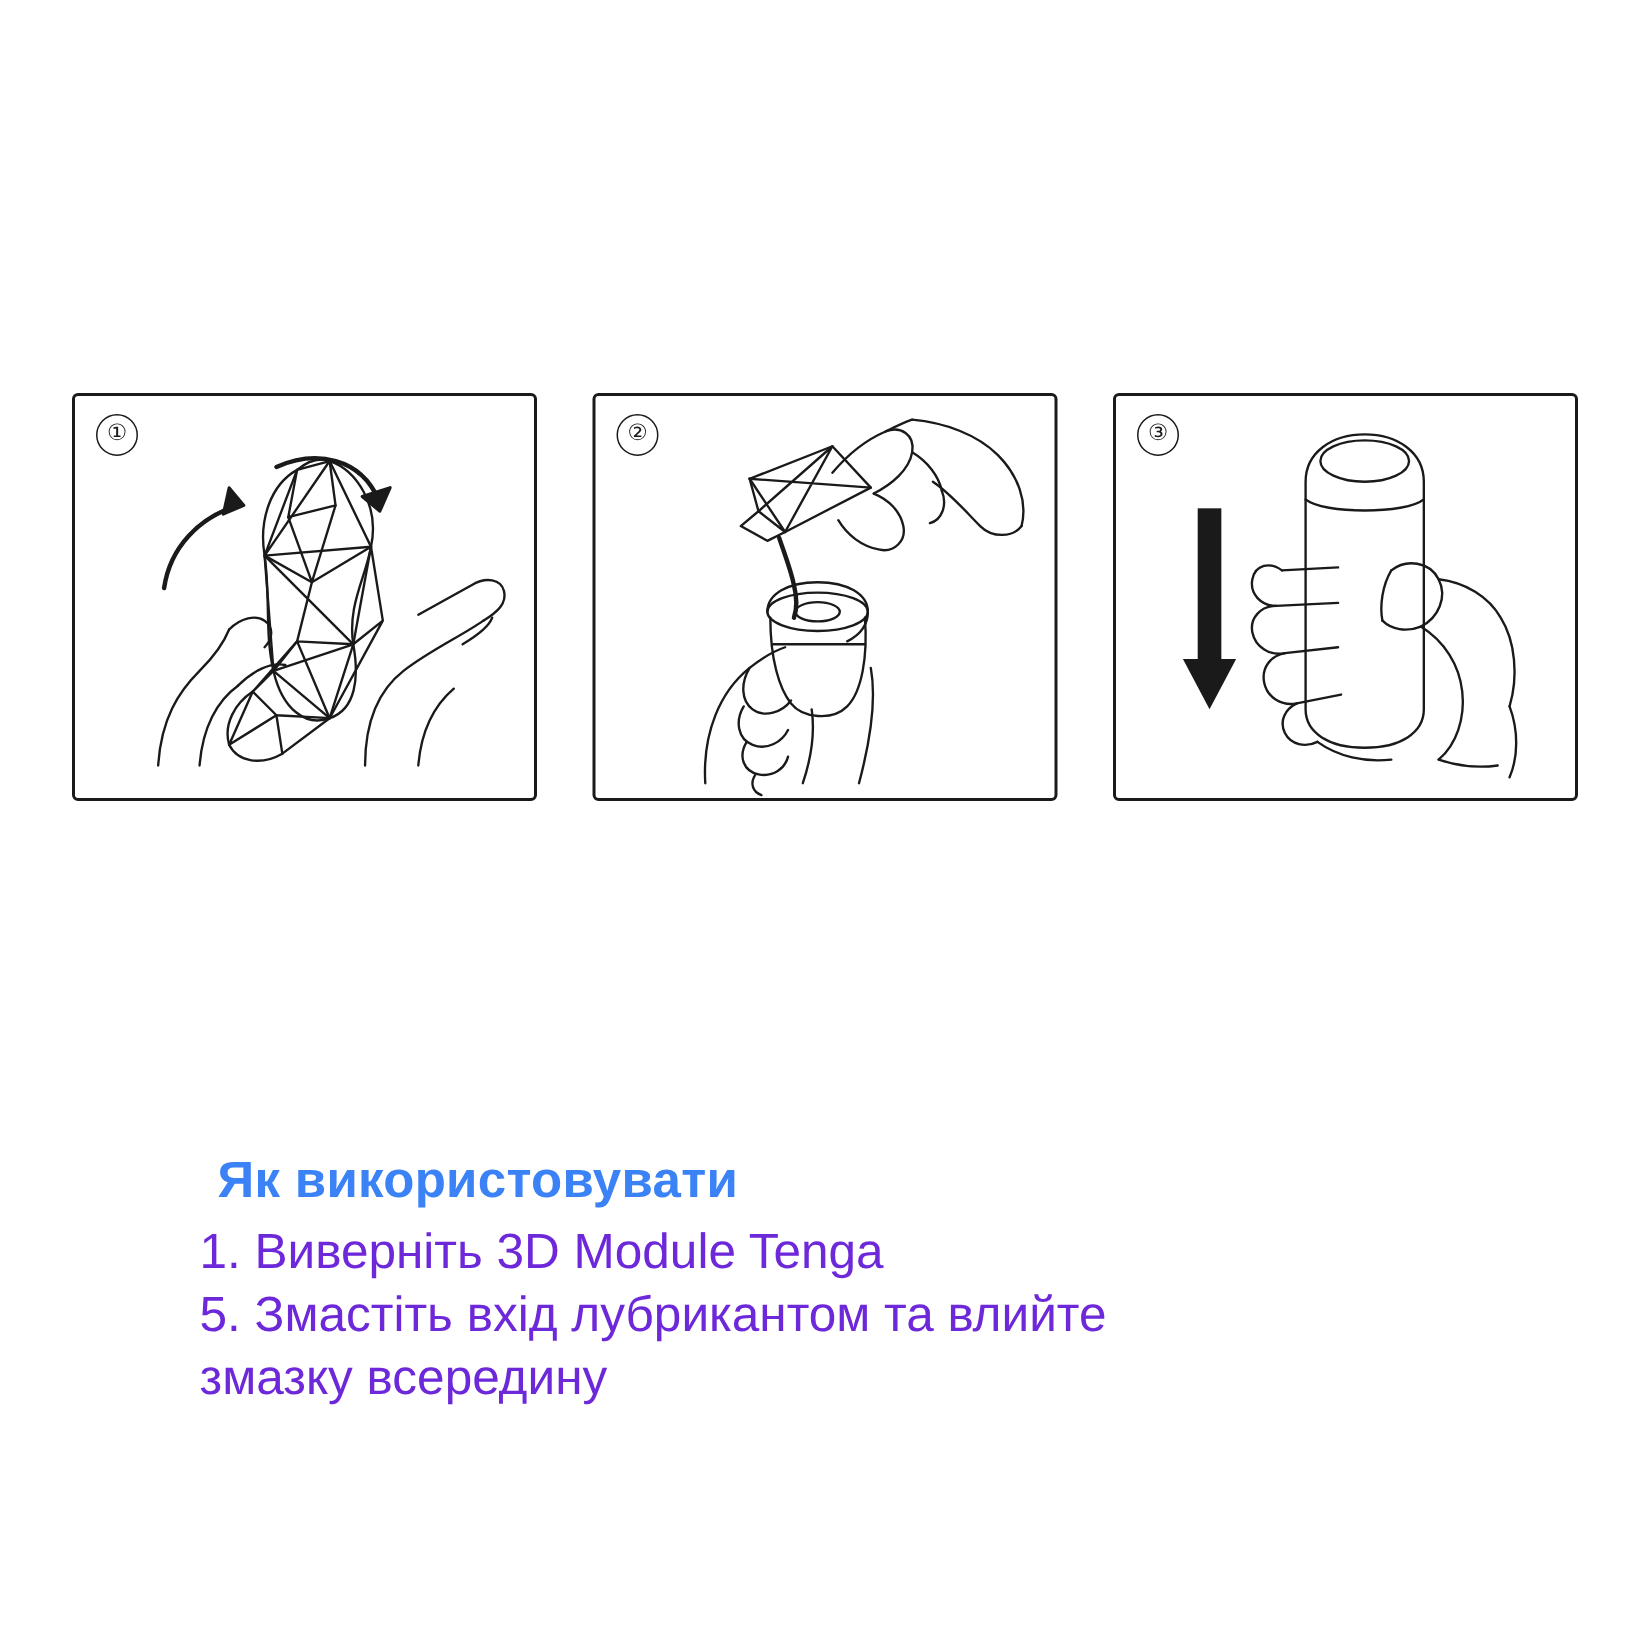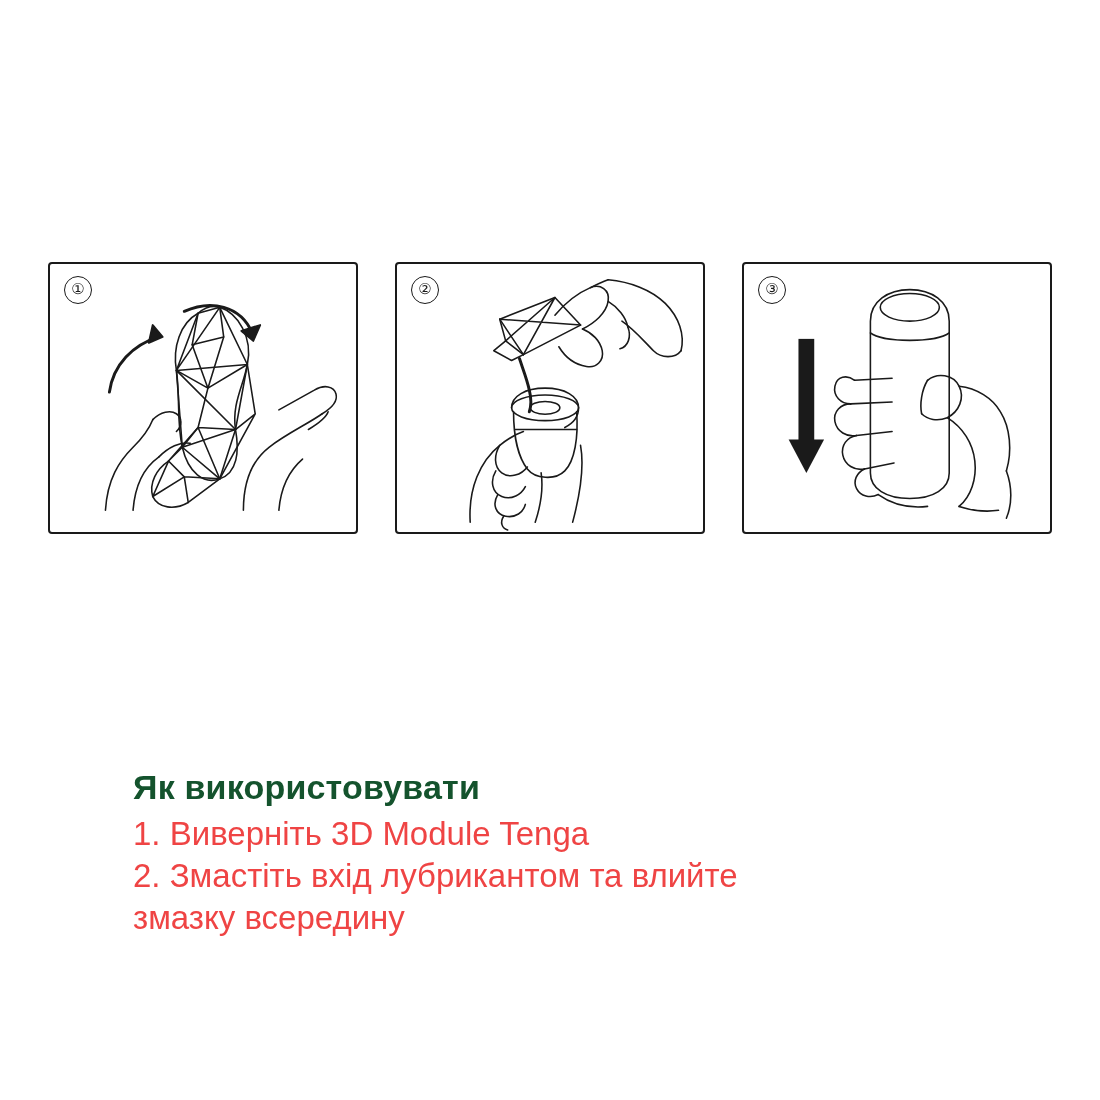--- a/index.html
+++ b/index.html
@@ -66,8 +66,8 @@
     font-size: 34px;
     font-weight: bold;
     letter-spacing: 0.2px;
-    margin: 0 0 6px 0;
-    color: #14532d;
+    margin: 0 0 6px 12px;
+    color: #3b82f6;
   }
   .caption-line {
     font-size: 33px;

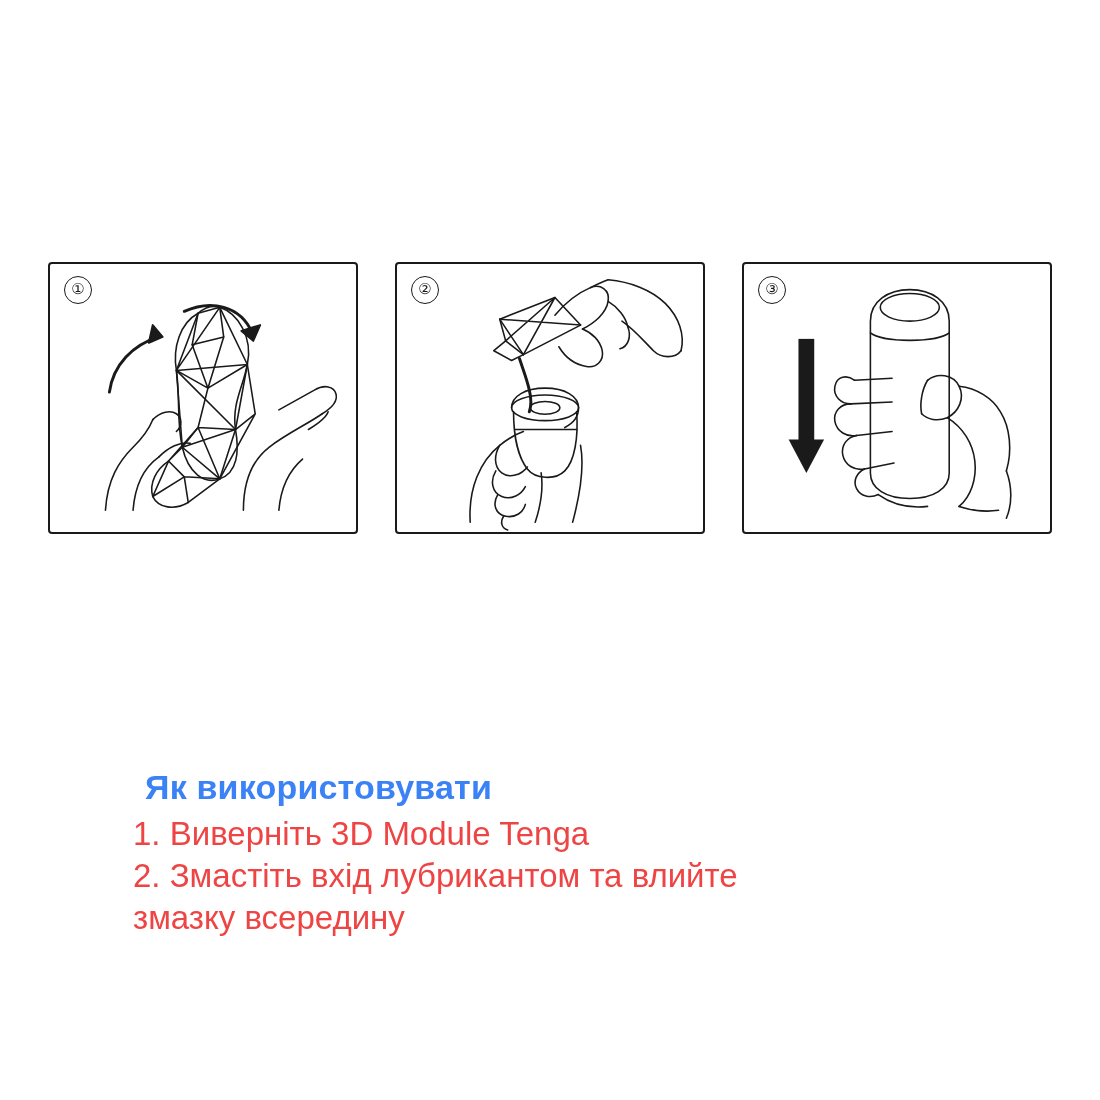--- a/index.html
+++ b/index.html
@@ -72,7 +72,7 @@
   .caption-line {
     font-size: 33px;
     line-height: 1.27;
-    color: #ef4444;
+    color: #6d28d9;
     font-weight: normal;
     white-space: pre-wrap;
   }

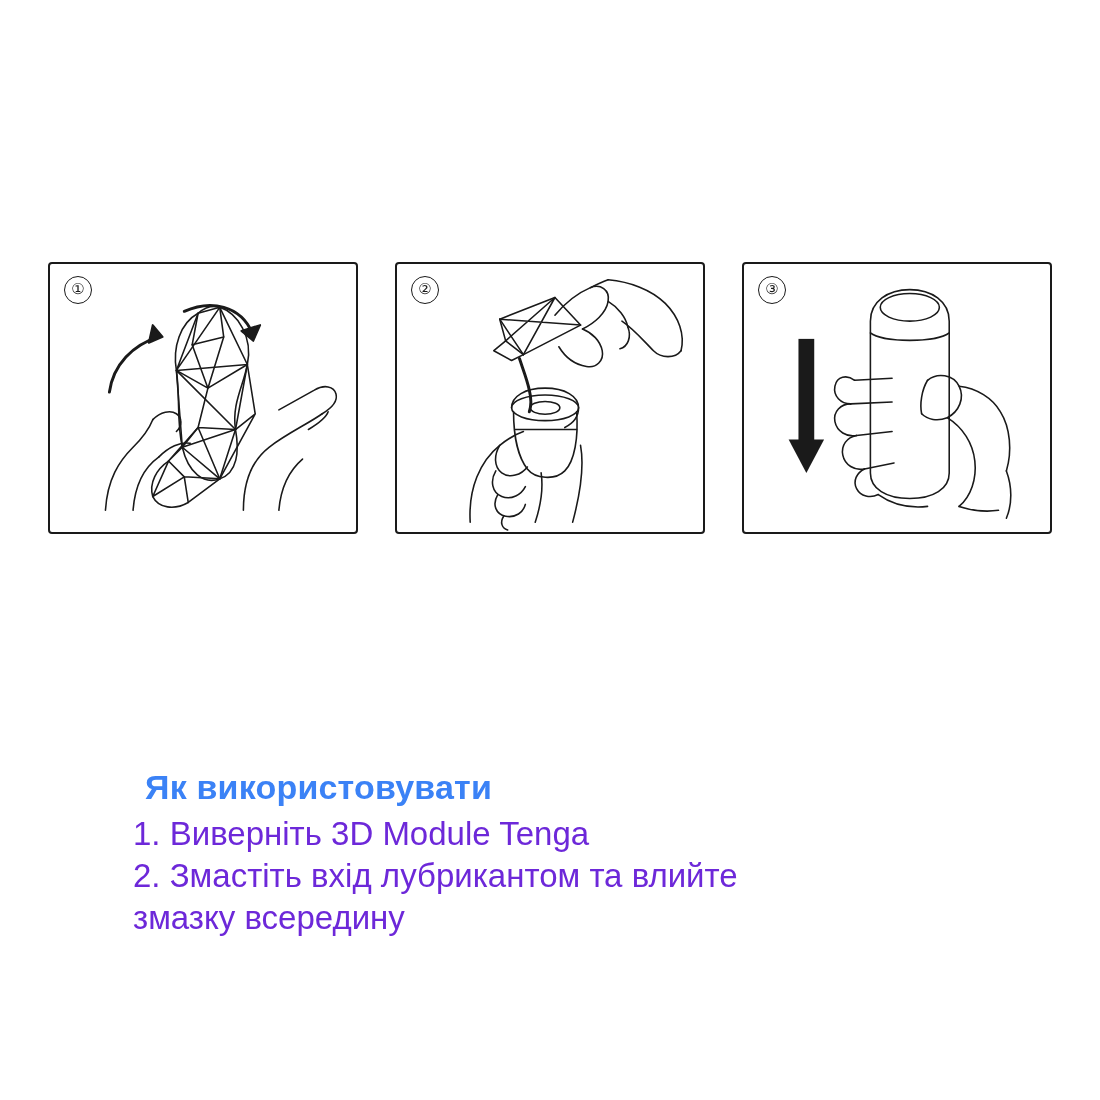--- a/index.html
+++ b/index.html
@@ -195,7 +195,7 @@
 <div class="caption">
   <div class="caption-title">Як використовувати</div>
   <div class="caption-line">1. Виверніть 3D Module Tenga</div>
-  <div class="caption-line">2. Змастіть вхід лубрикантом та влийте
+  <div class="caption-line">5. Змастіть вхід лубрикантом та влийте
 змазку всередину</div>
 </div>
 

